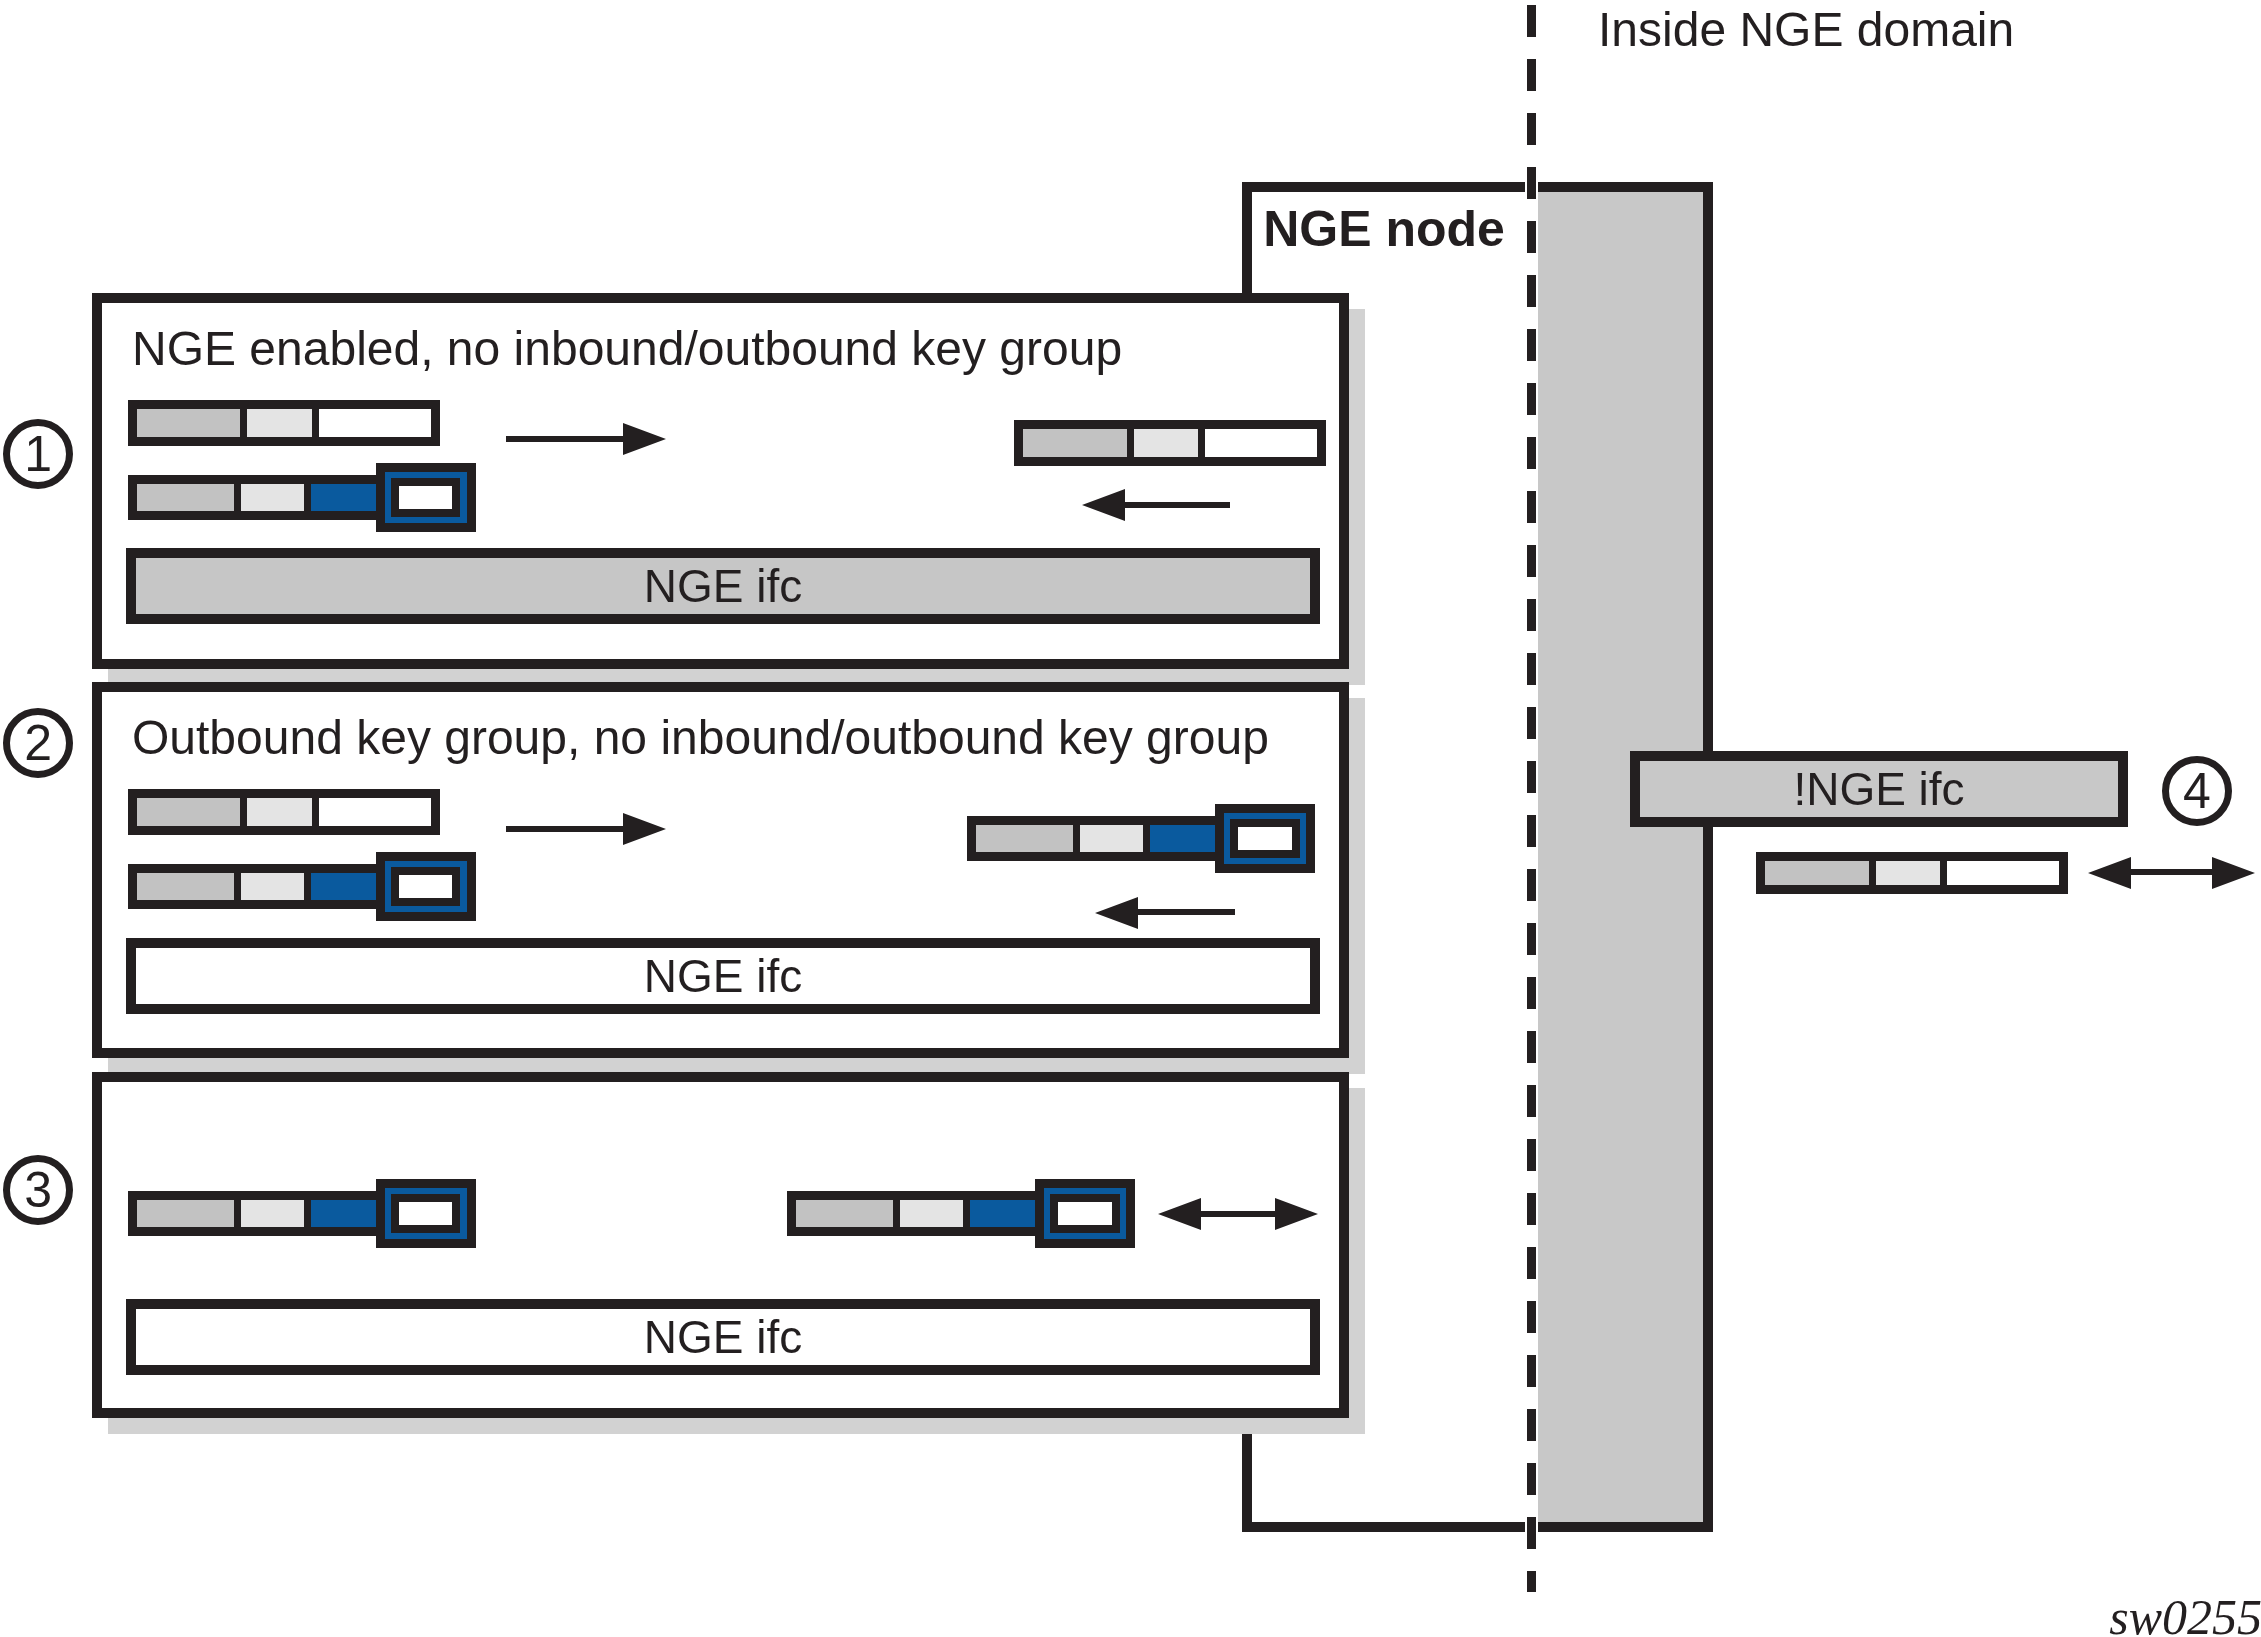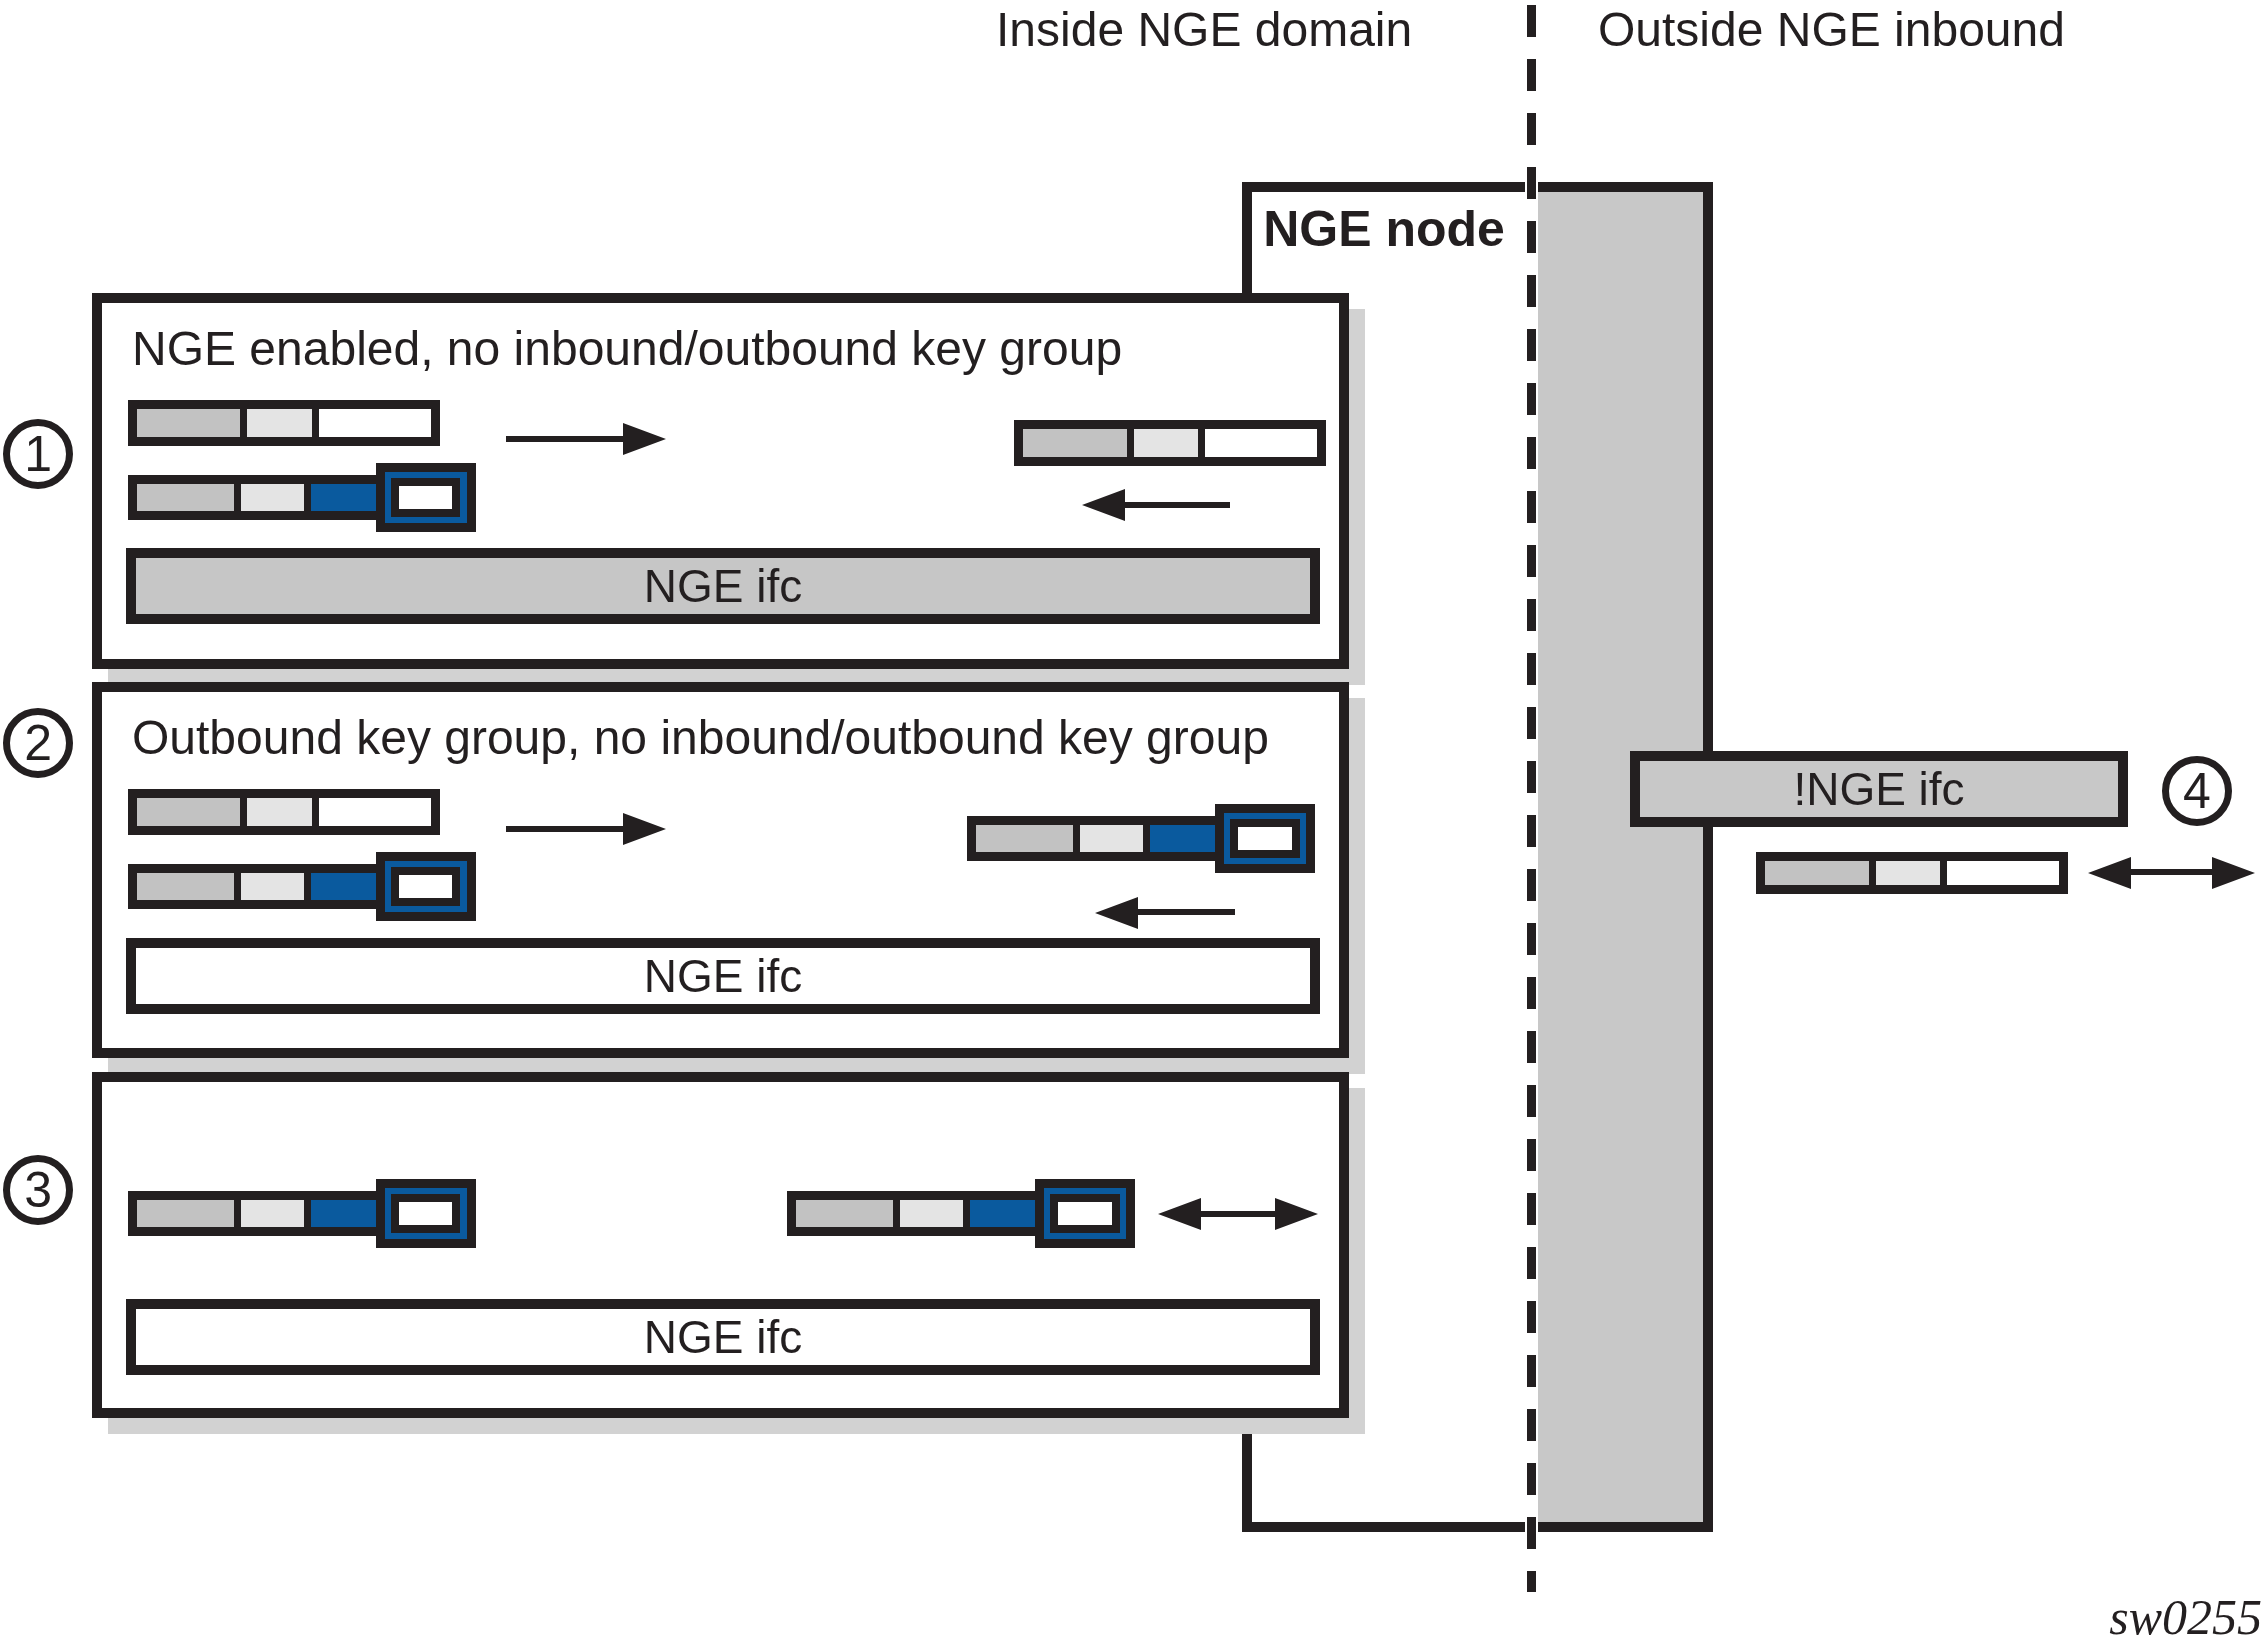--- a/index.html
+++ b/index.html
@@ -55,7 +55,6 @@
 
 <div class="stage">
 
-  <div class="toplabel" style="left:996px">Inside NGE domain</div>
   <div class="toplabel" style="left:1598px">Outside NGE inbound</div>
 
   <div class="nge-node">

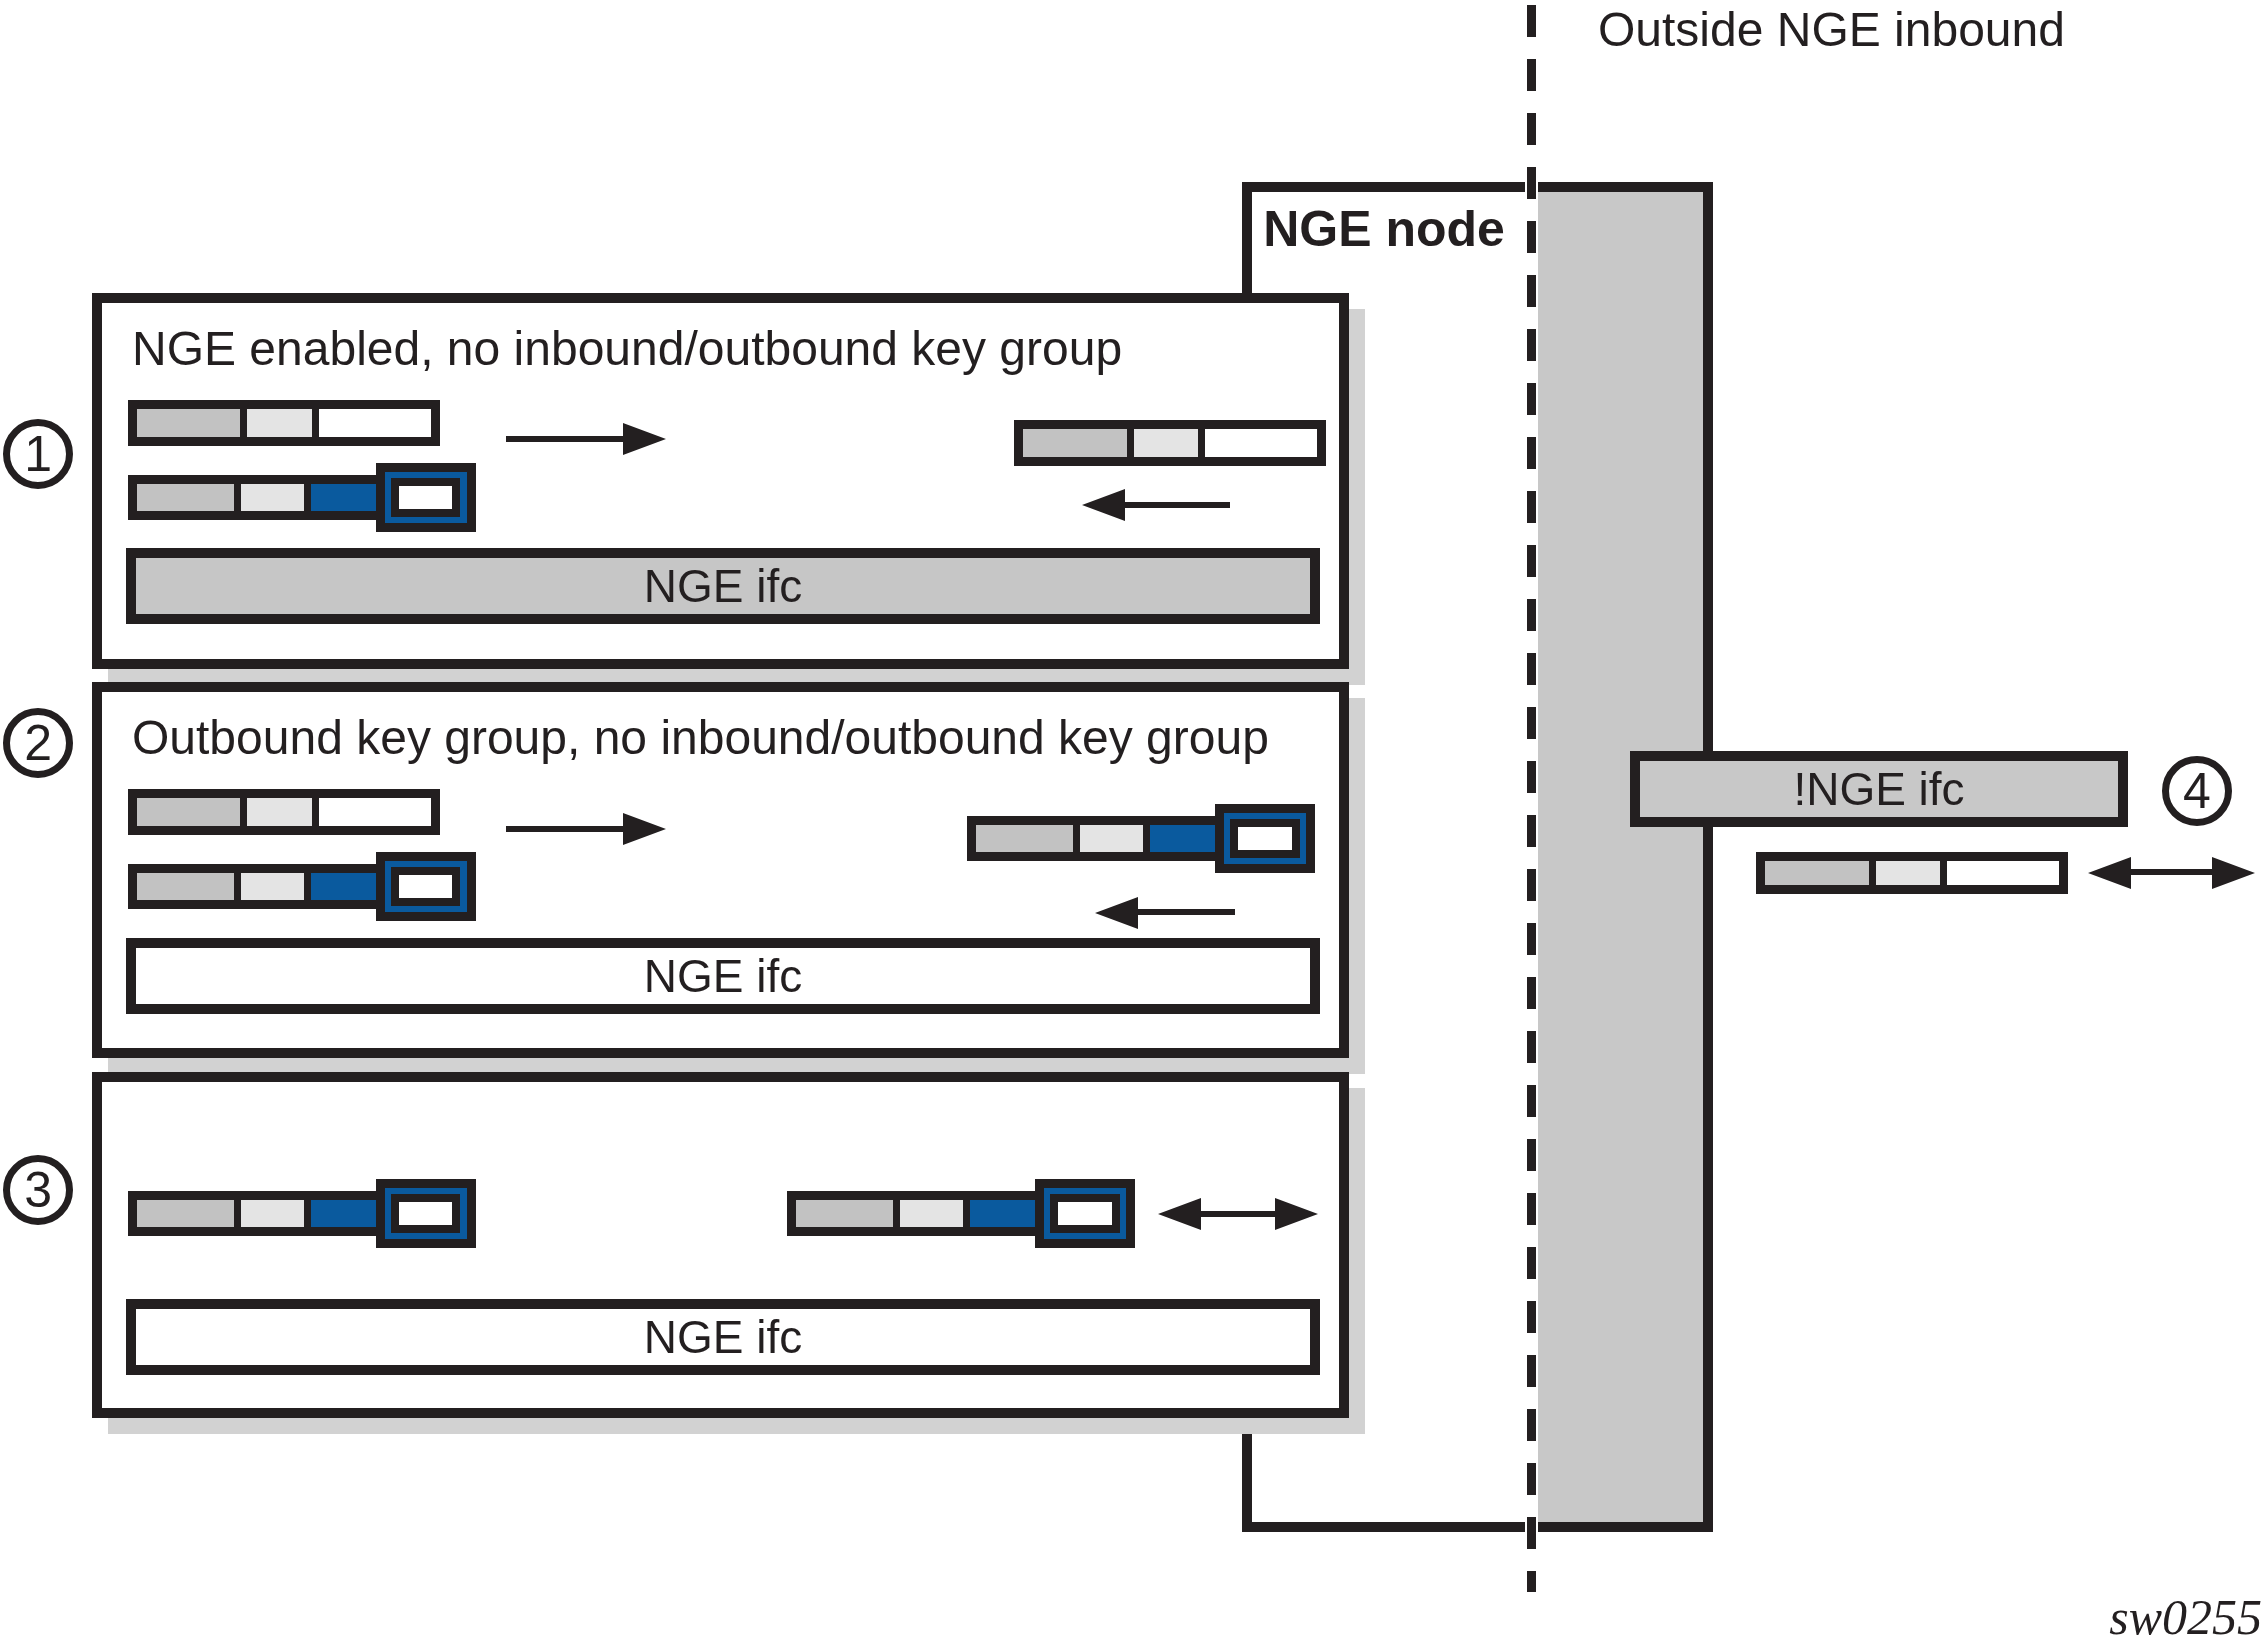--- a/index.html
+++ b/index.html
@@ -55,7 +55,7 @@
 
 <div class="stage">
 
-  <div class="toplabel" style="left:1598px">Outside NGE inbound</div>
+  <div class="toplabel" style="left:1598px">Inside NGE domain</div>
 
   <div class="nge-node">
     <div class="gray-band"></div>

